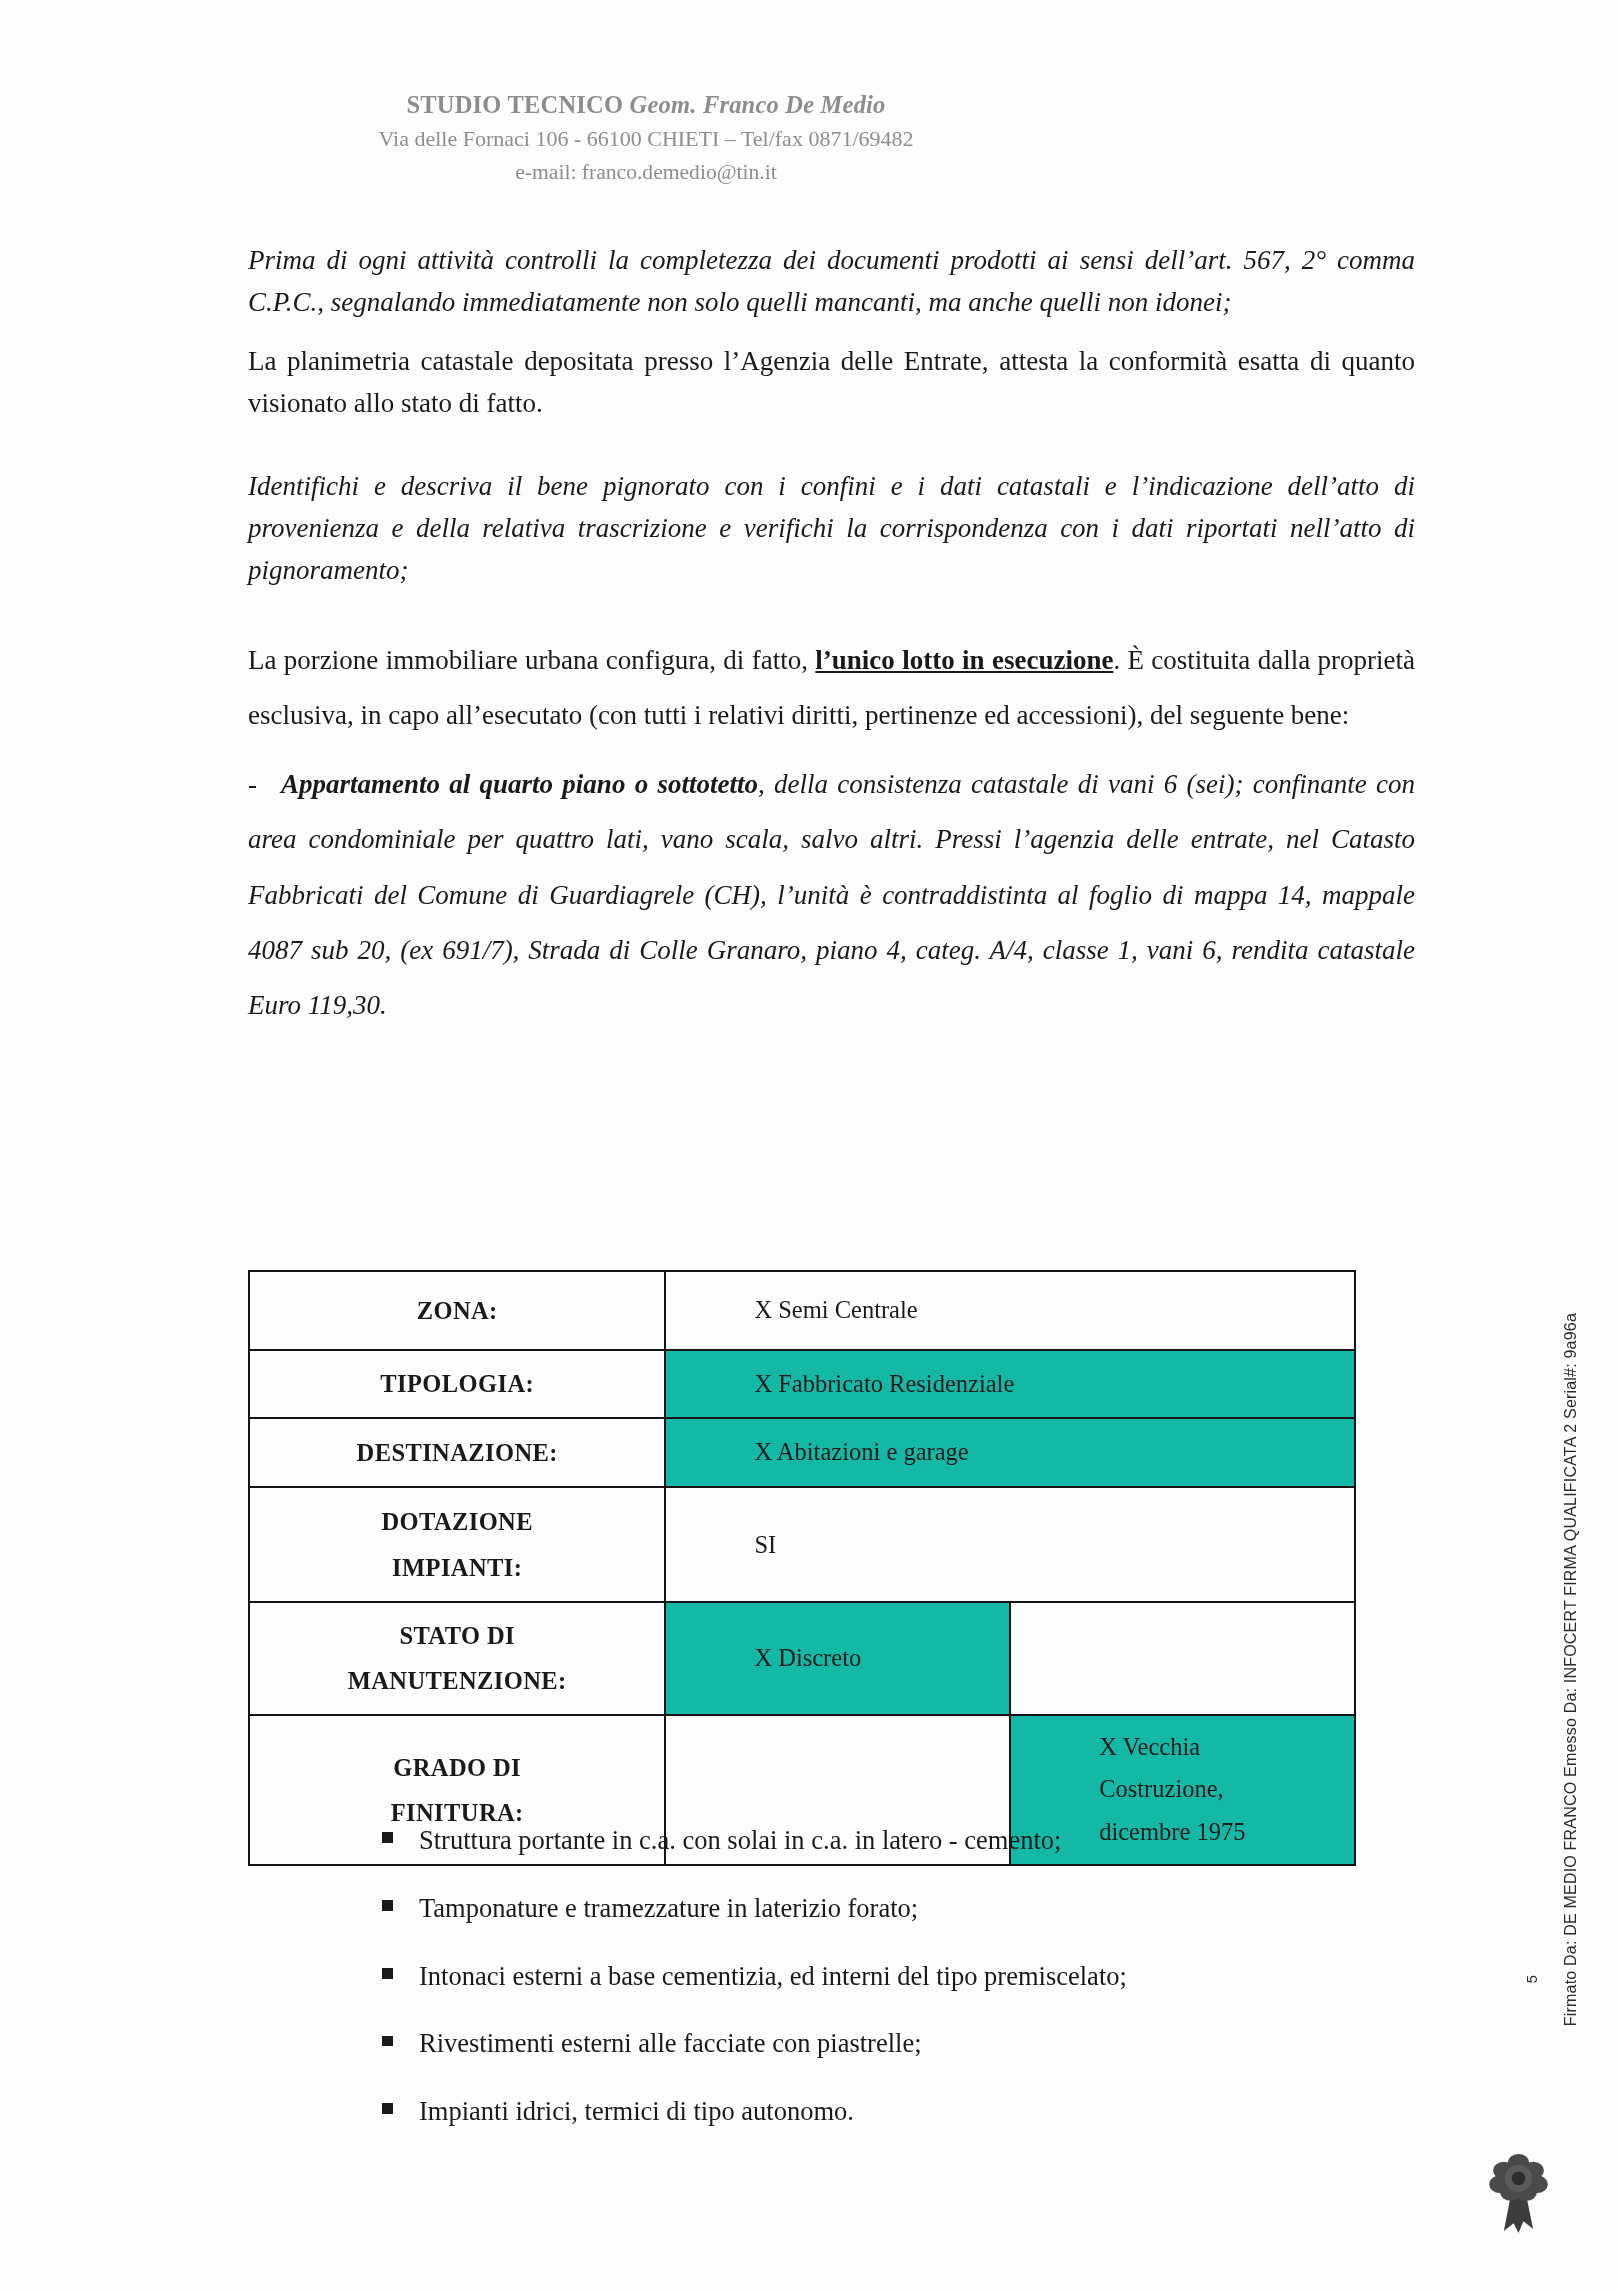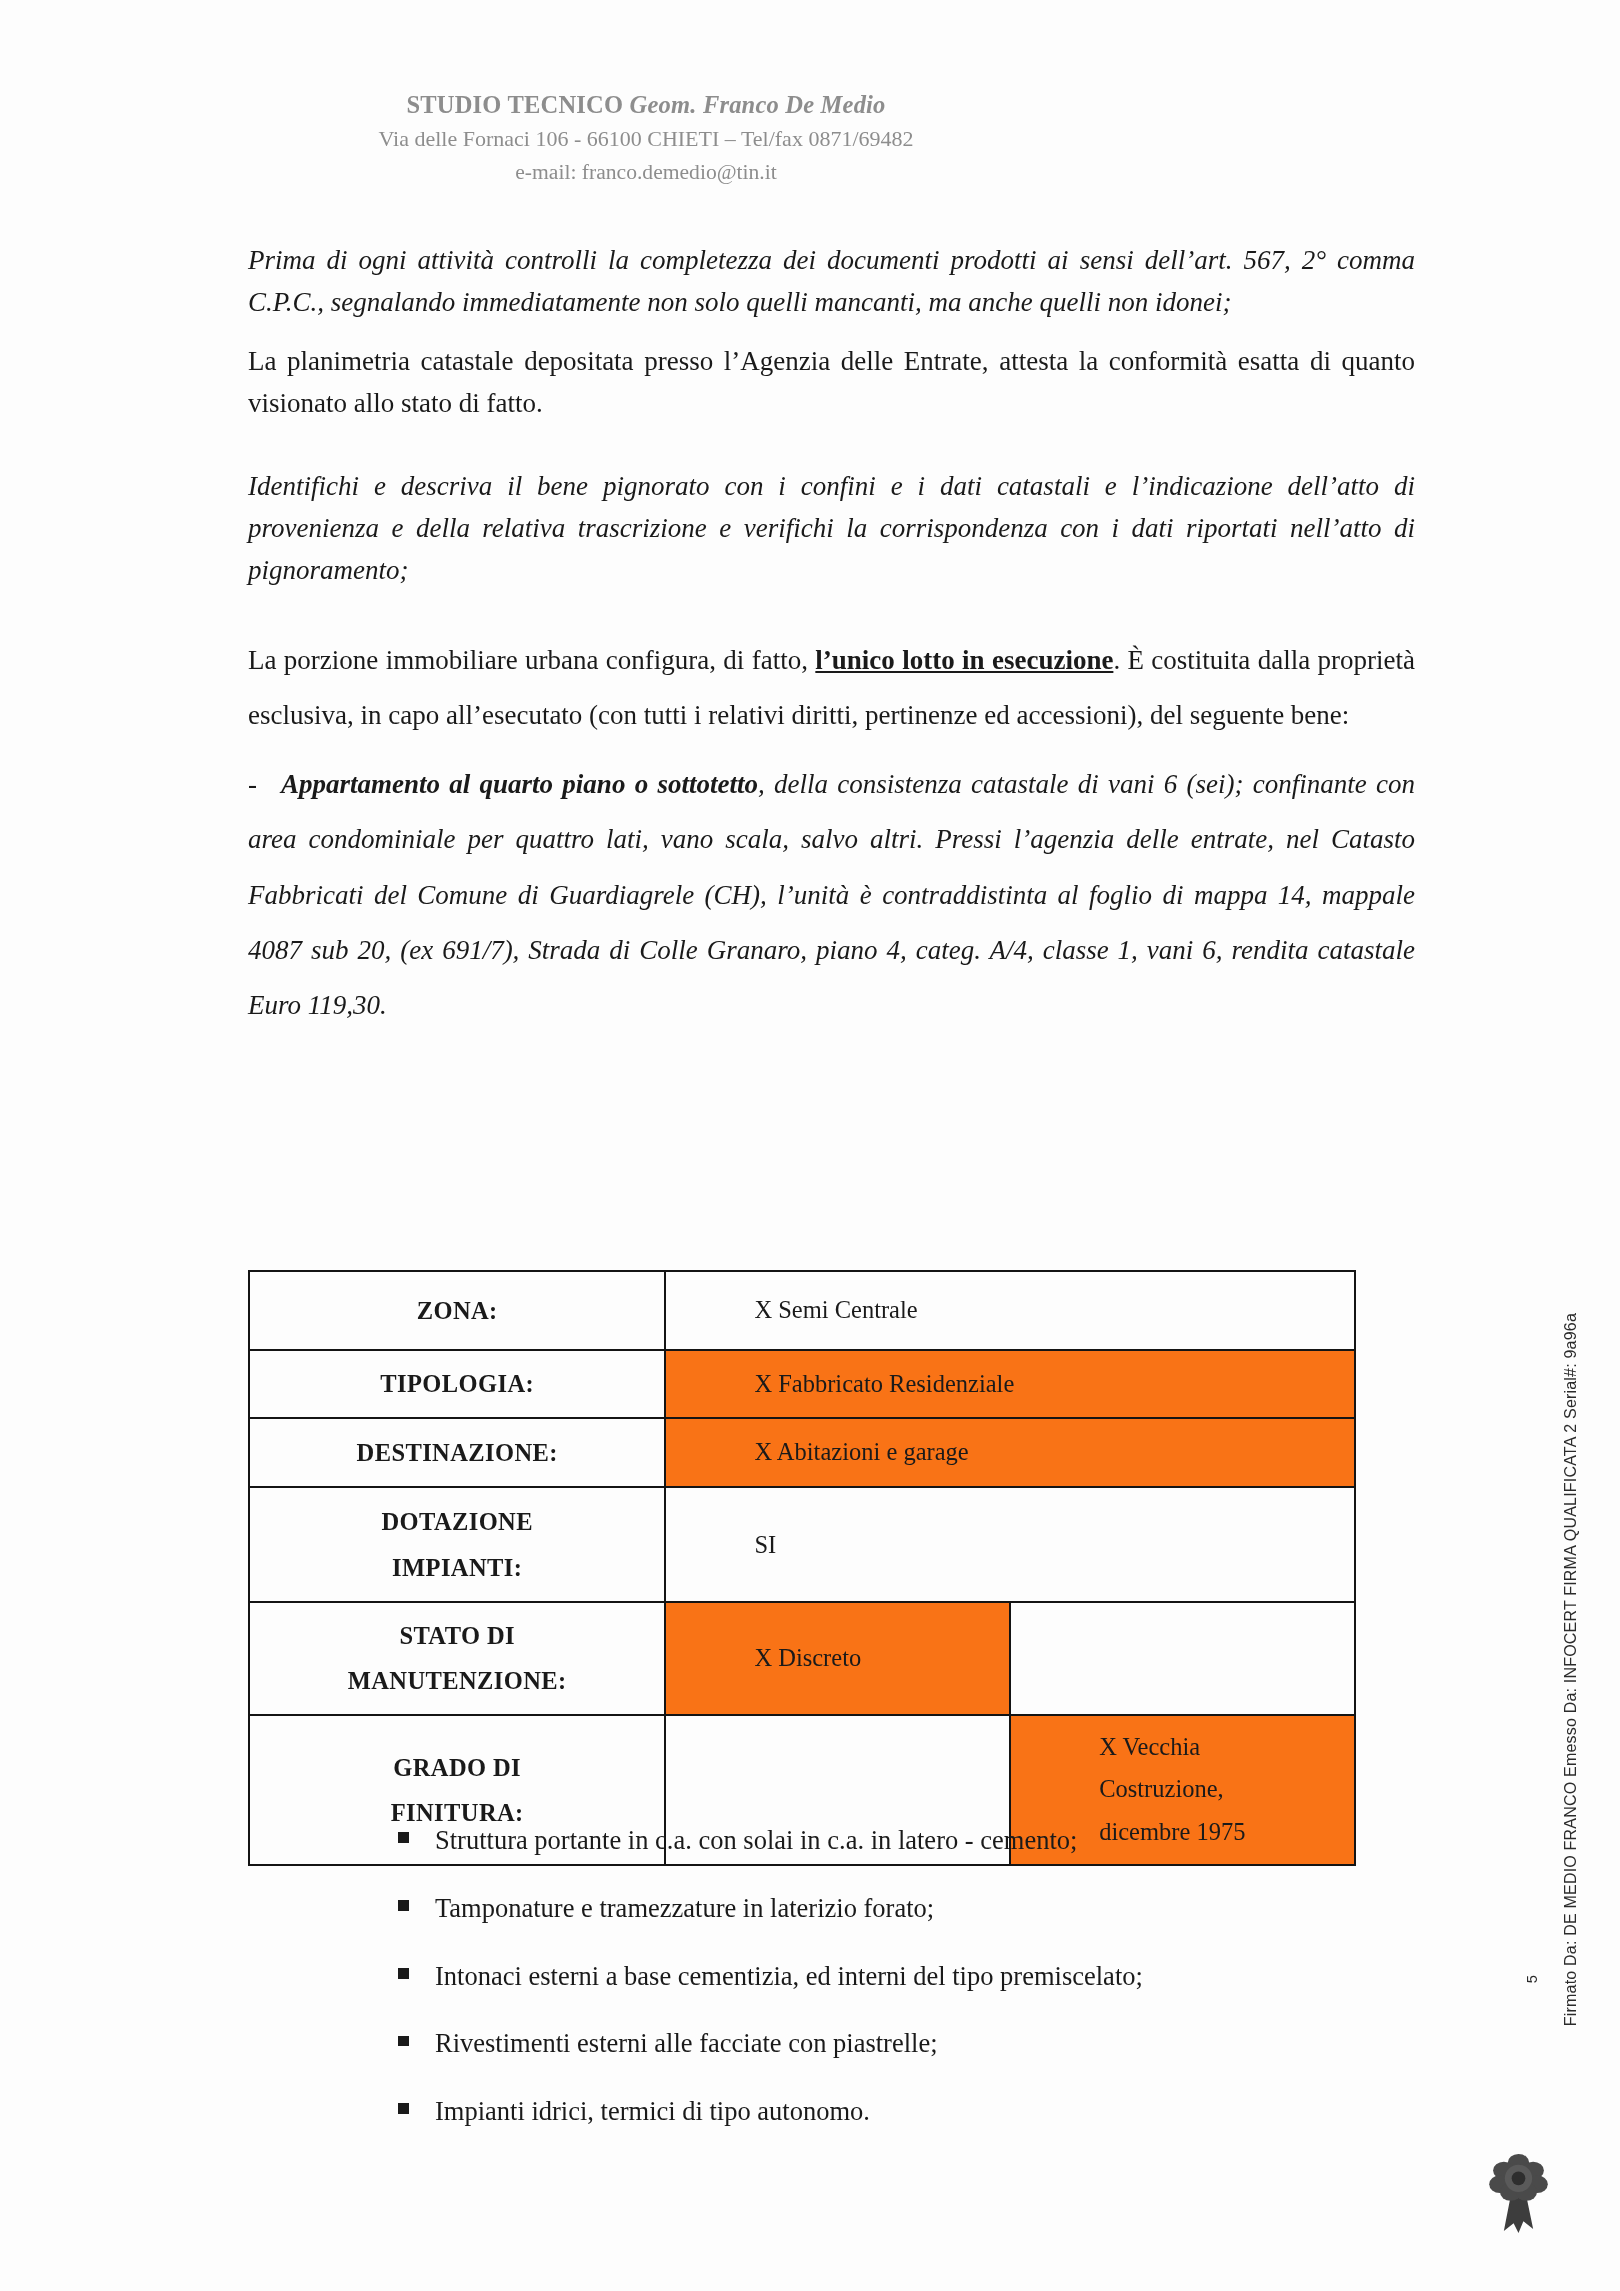--- a/index.html
+++ b/index.html
@@ -138,7 +138,7 @@
     font-size: 24.5px;
   }
   .char-table td.shaded {
-    background: #f97316;
+    background: #14b8a6;
   }
   .char-table td.val-sub {
     padding-left: 88px;

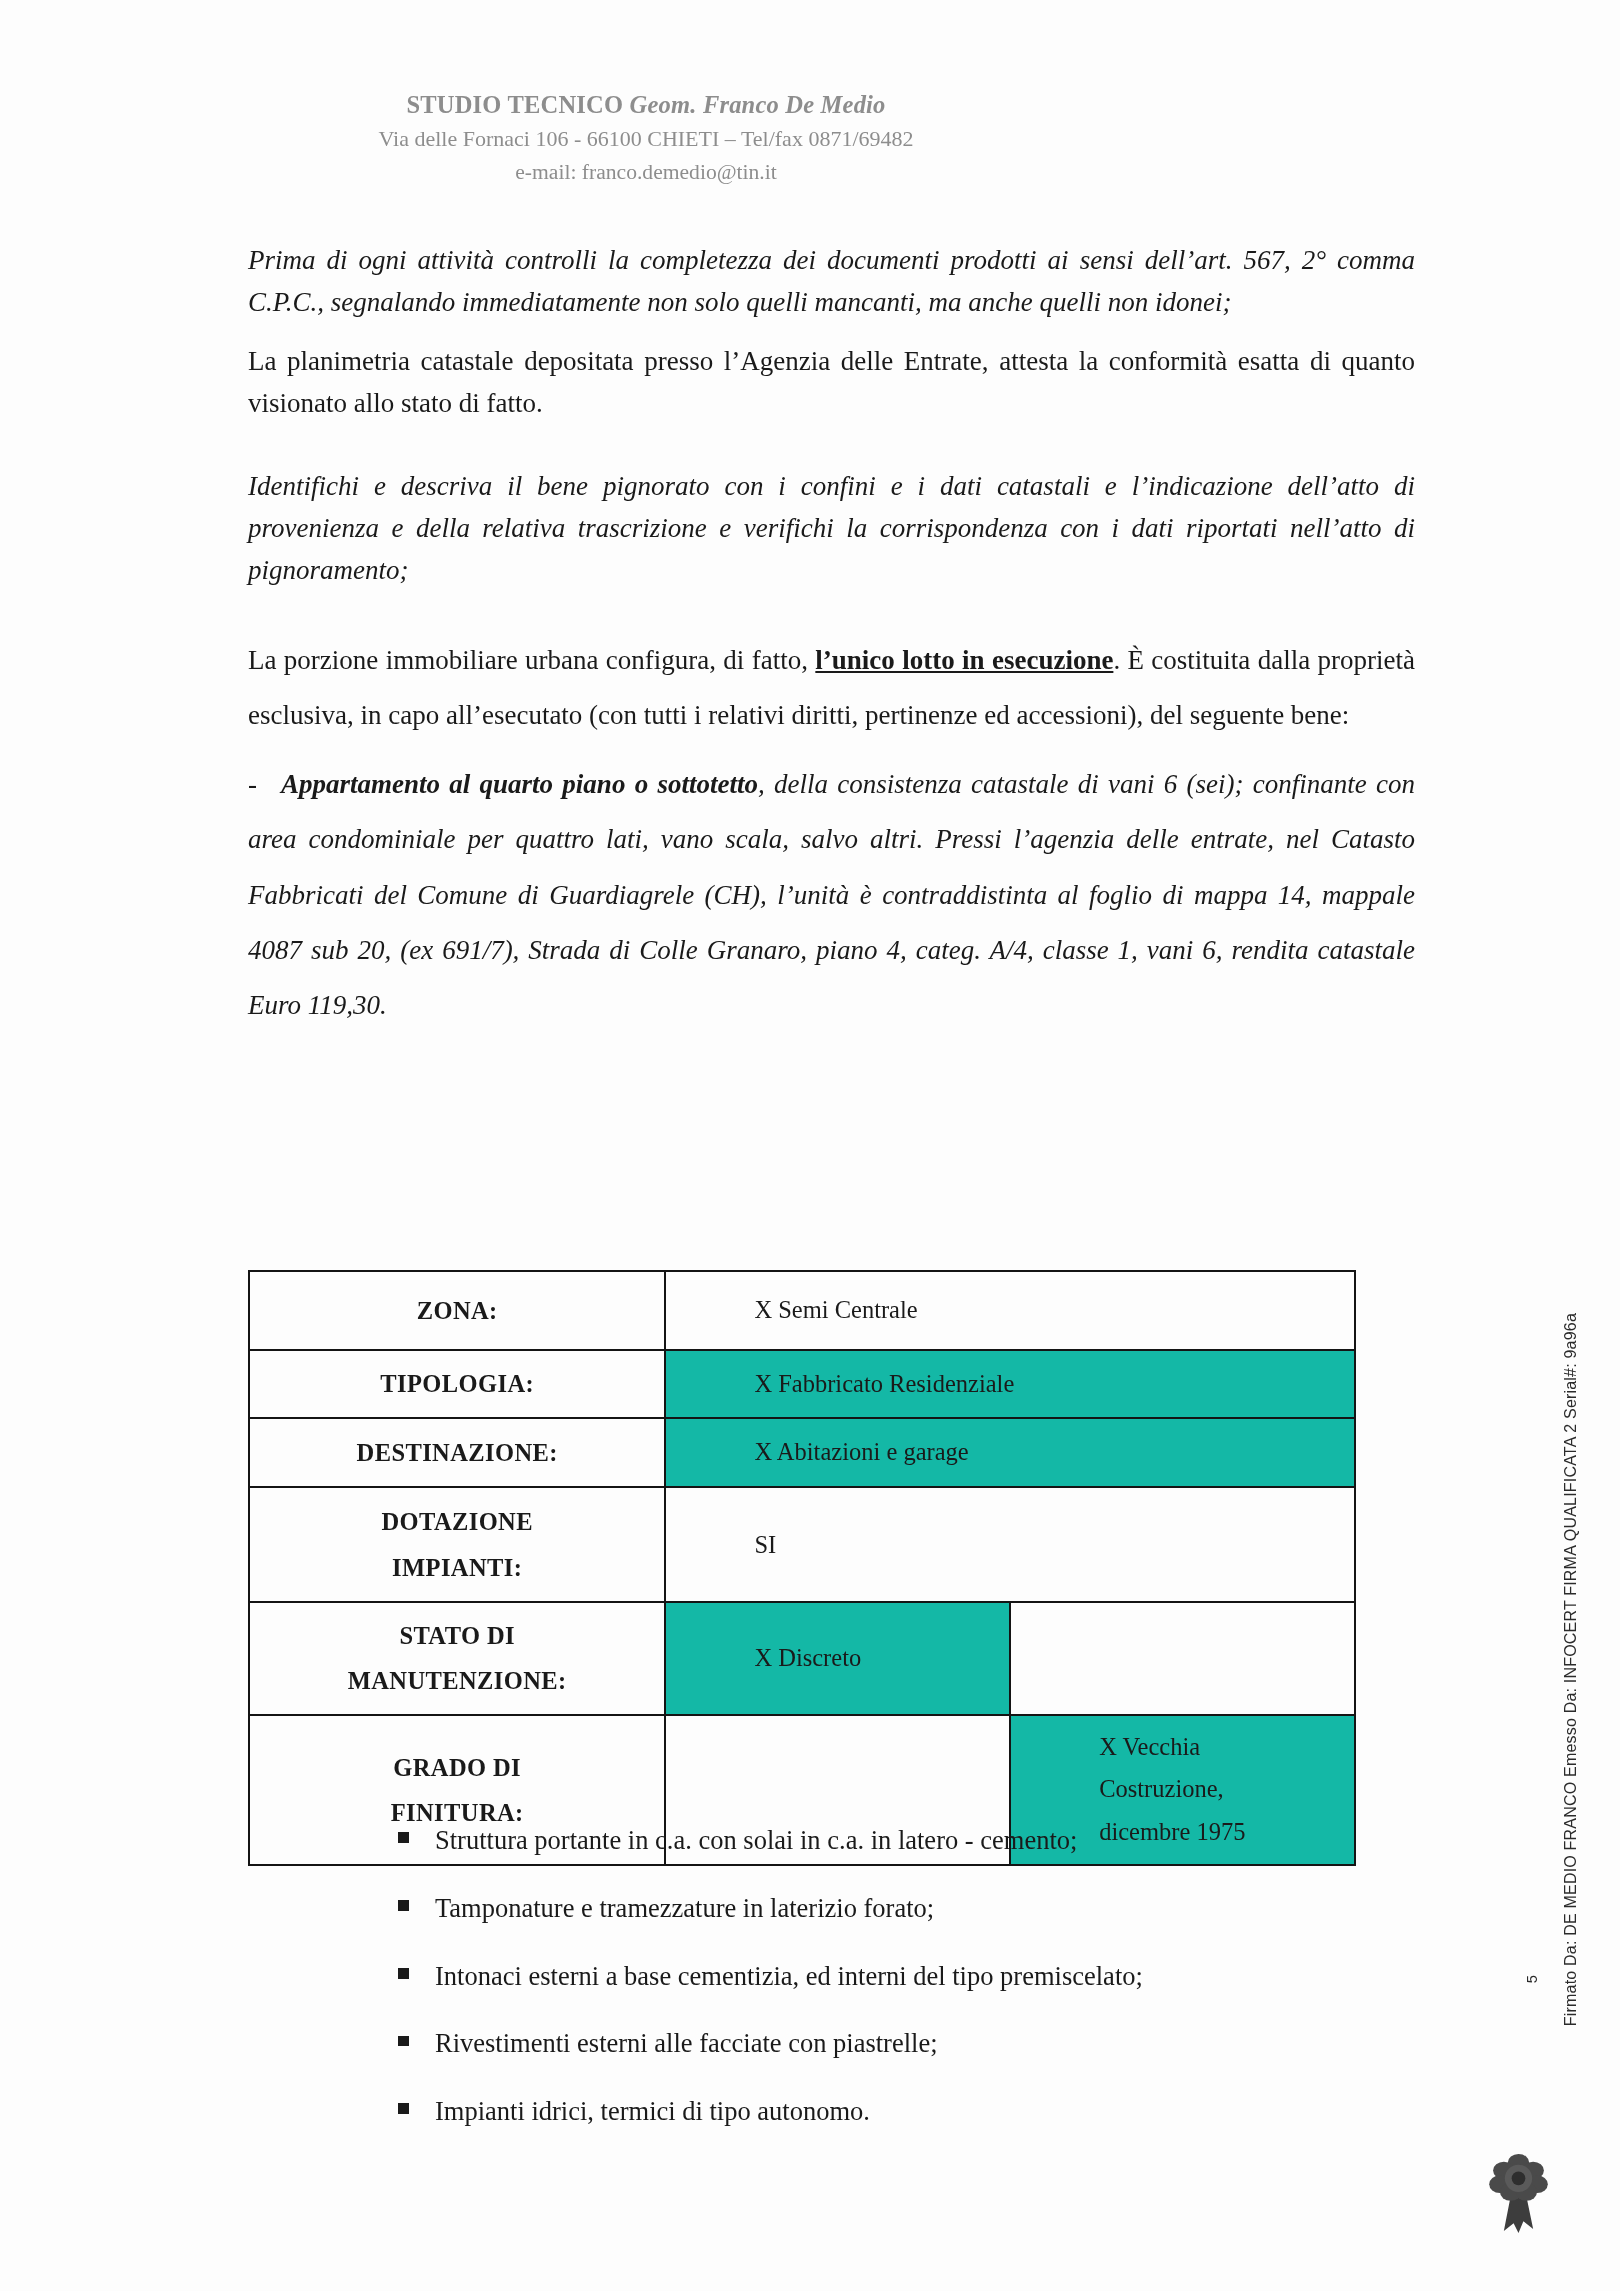--- a/index.html
+++ b/index.html
@@ -156,7 +156,7 @@
   
   .bullet-list {
     position: absolute;
-    left: 398px;
+    left: 382px;
     top: 1823px;
     width: 1029px;
   }

